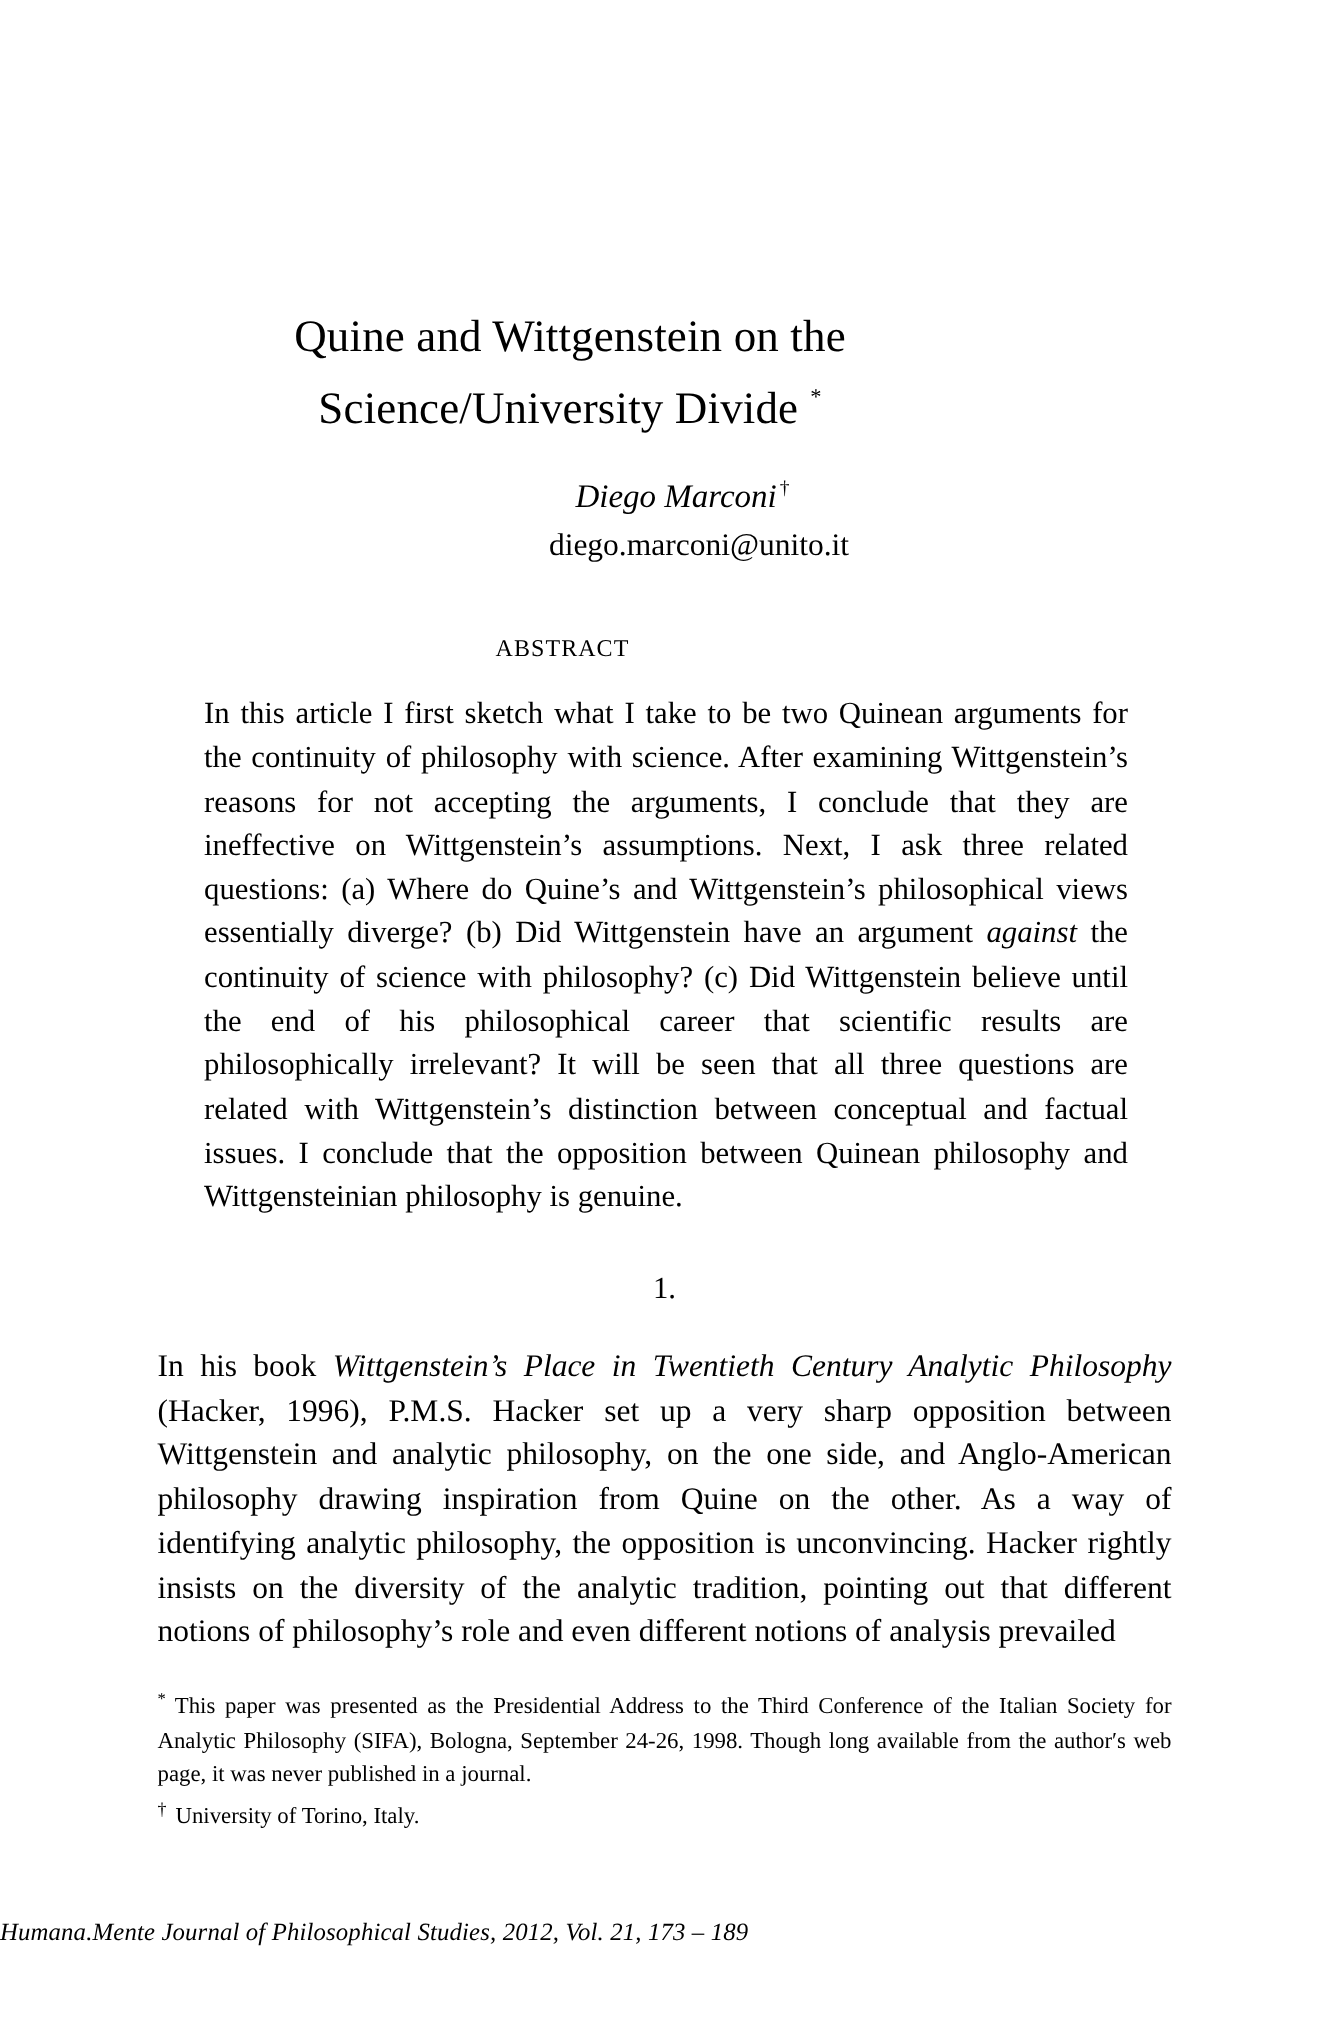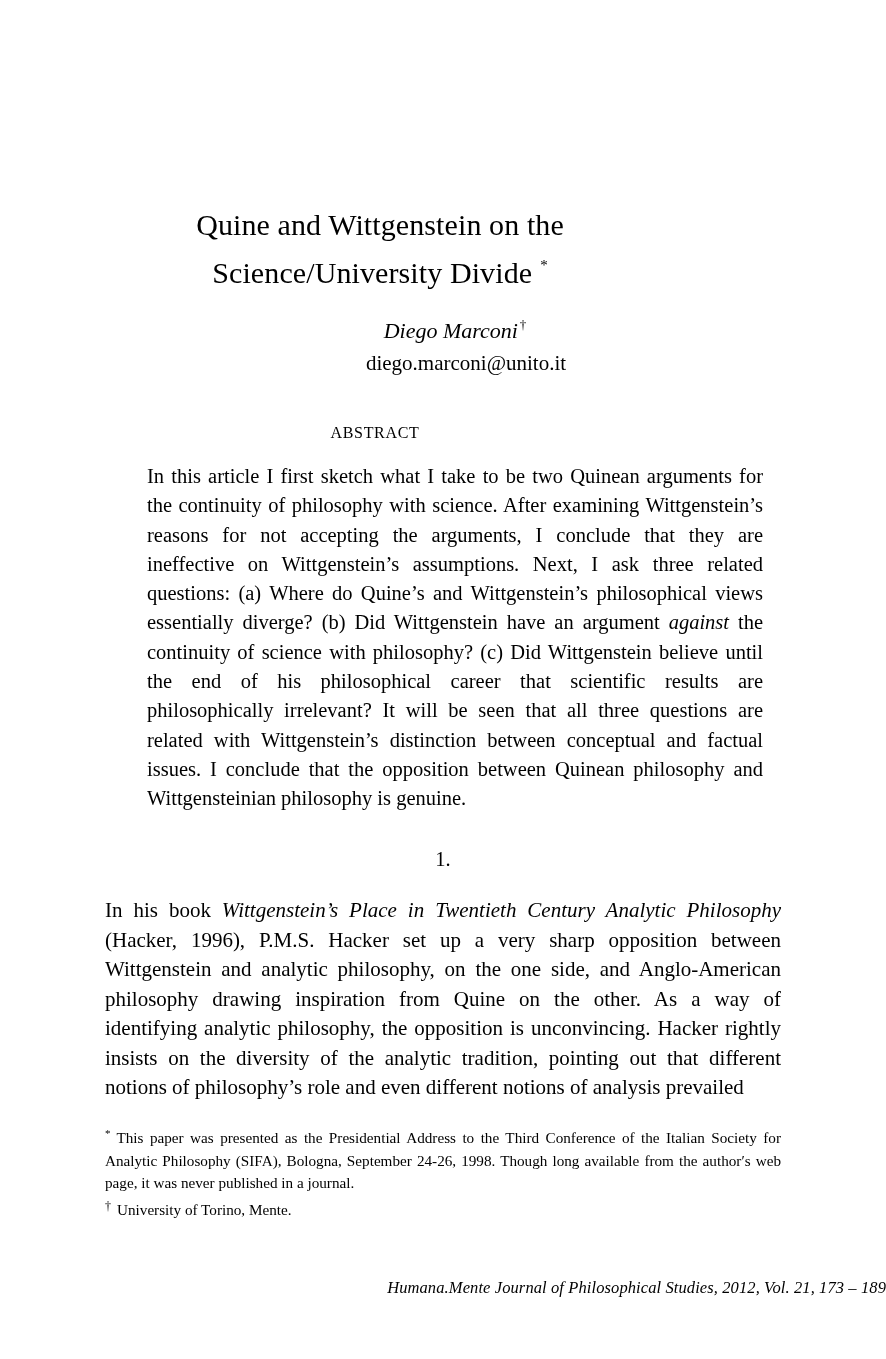--- a/index.html
+++ b/index.html
@@ -88,7 +88,7 @@
   }
   .abstract-body {
     position: absolute;
-    left: 147px;
+    left: 136px;
     top: 462px;
     width: 616px;
     font-size: 20.5px;

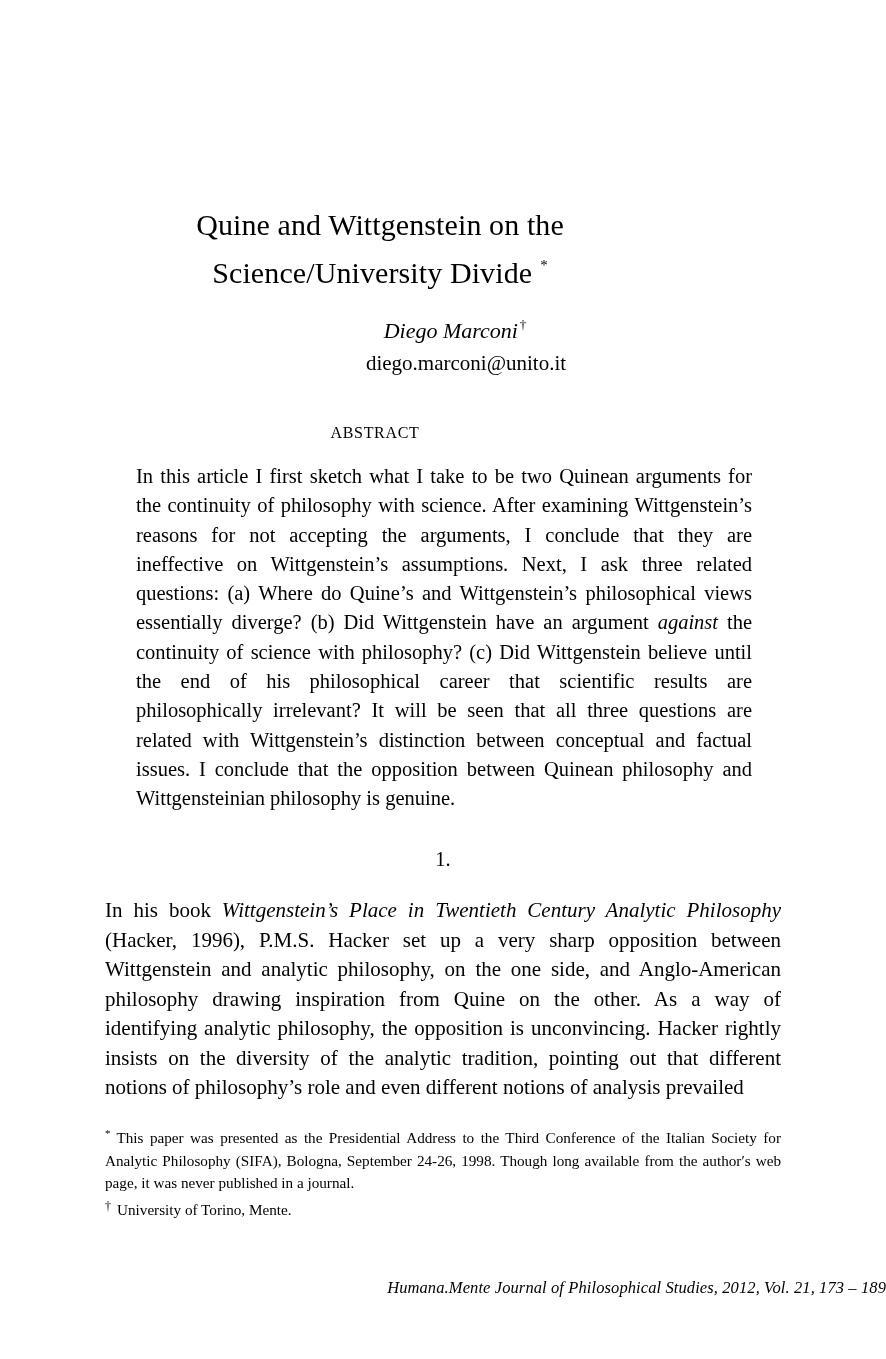--- a/index.html
+++ b/index.html
@@ -185,7 +185,7 @@
 
   <div class="footnotes">
     <p class="footnote"><sup class="fn-mark">*</sup><span>This paper was presented as the Presidential Address to the Third Conference of the Italian Society for Analytic Philosophy (SIFA), Bologna, September 24-26, 1998. Though long available from the author′s web page, it was never published in a journal.</span></p>
-    <p class="footnote"><sup class="fn-mark dagger">†</sup><span>University of Torino, Mente.</span></p>
+    <p class="footnote"><sup class="fn-mark dagger">†</sup><span>University of Torino, Italy.</span></p>
   </div>
 
   <div class="page-footer">Humana.Mente Journal of Philosophical Studies, 2012, Vol. 21, 173 – 189</div>

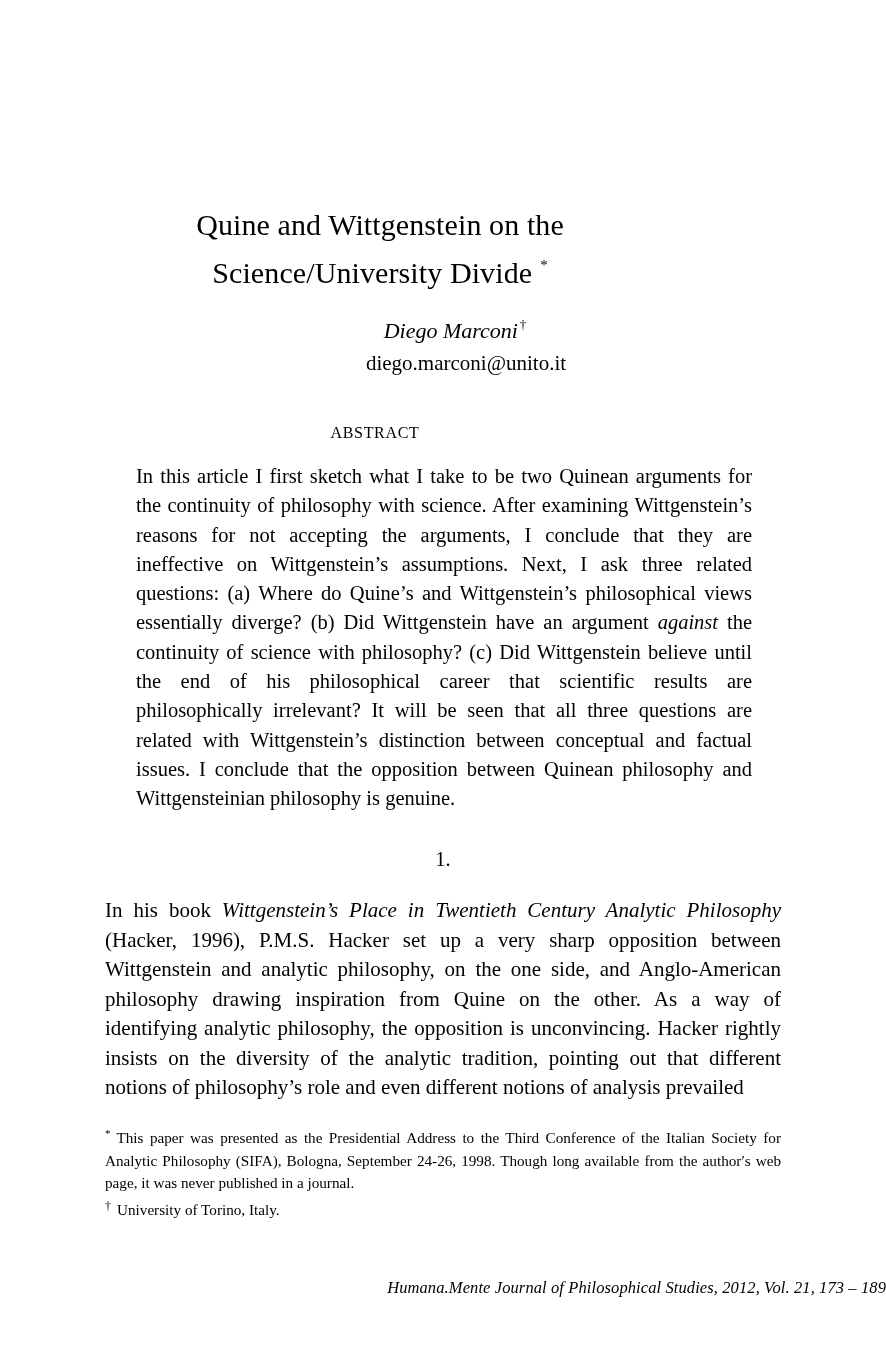--- a/index.html
+++ b/index.html
@@ -151,7 +151,7 @@
     left: 0;
     top: 1278px;
     width: 886px;
-    text-align: right;
+    text-align: left;
     font-size: 16.5px;
     font-style: italic;
     letter-spacing: 0.1px;

